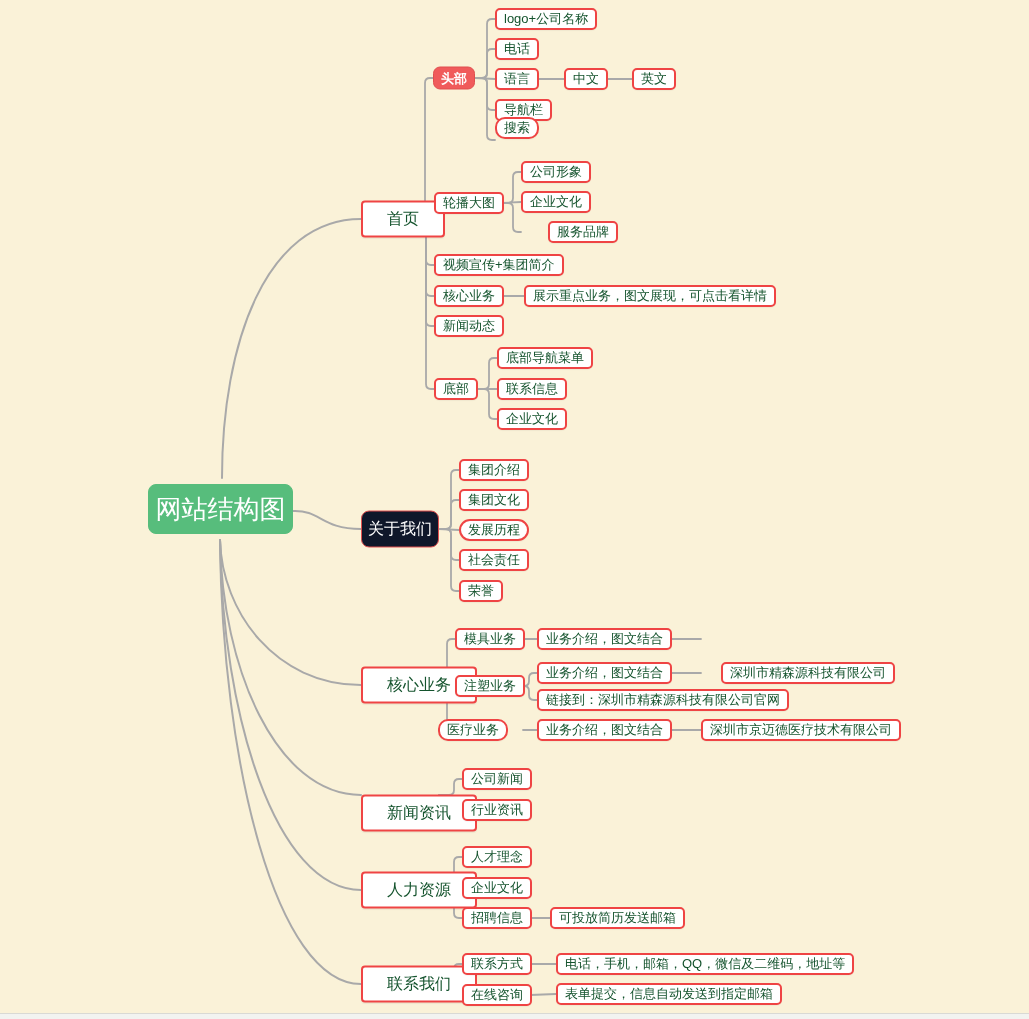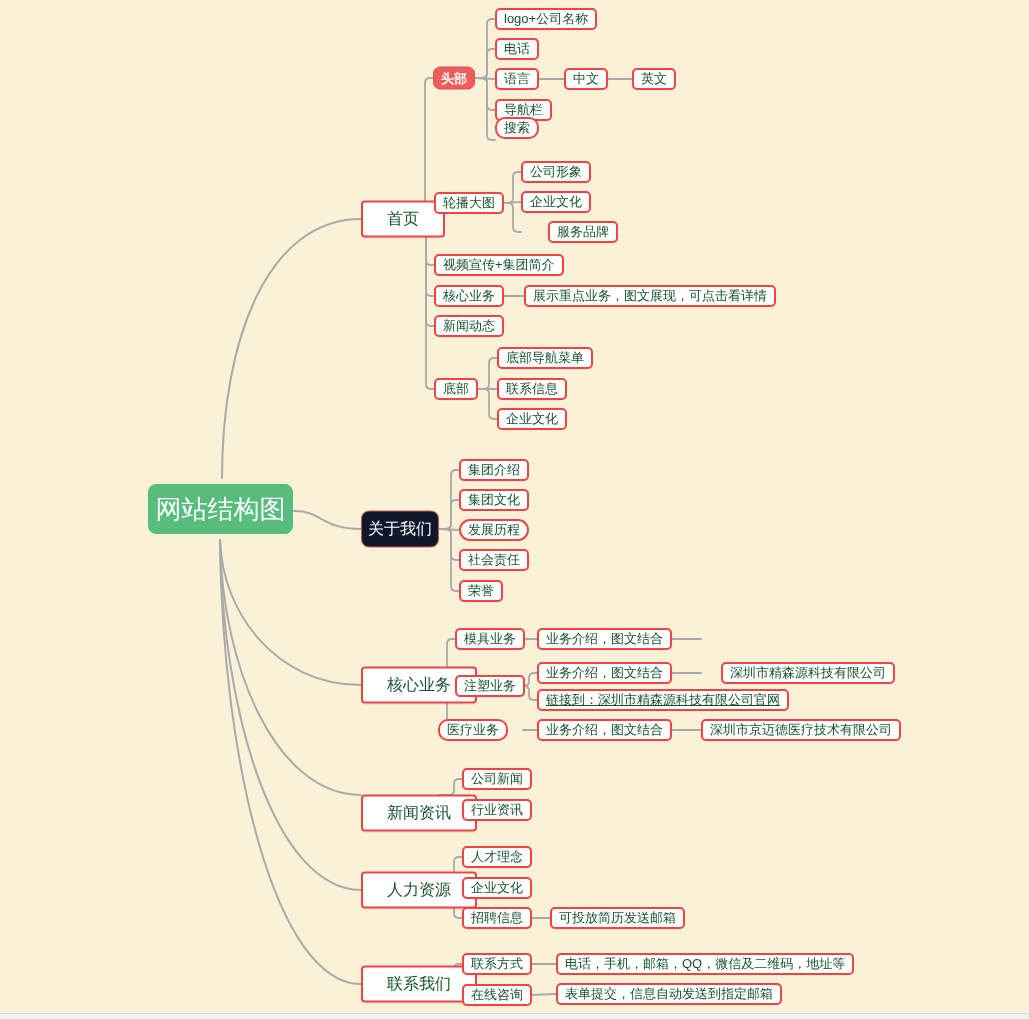--- a/index.html
+++ b/index.html
@@ -141,7 +141,7 @@
     <div class="node leaf" style="left: 455px; top: 686px;">注塑业务</div>
     <div class="node leaf" style="left: 537px; top: 673px;">业务介绍，图文结合</div>
     <div class="node leaf" style="left: 701px; top: 673px; margin-left: 20px;">深圳市精森源科技有限公司</div>
-    <div class="node leaf" style="left: 537px; top: 700px; text-decoration: underline;">链接到：深圳市精森源科技有限公司官网</div>
+    <div class="node leaf" style="left: 537px; top: 700px;">链接到：深圳市精森源科技有限公司官网</div>
     <div class="node leaf" style="left: 438px; top: 730px; border-radius: 10px;">医疗业务</div>
     <div class="node leaf" style="left: 537px; top: 730px;">业务介绍，图文结合</div>
     <div class="node leaf" style="left: 701px; top: 730px;">深圳市京迈德医疗技术有限公司</div>

